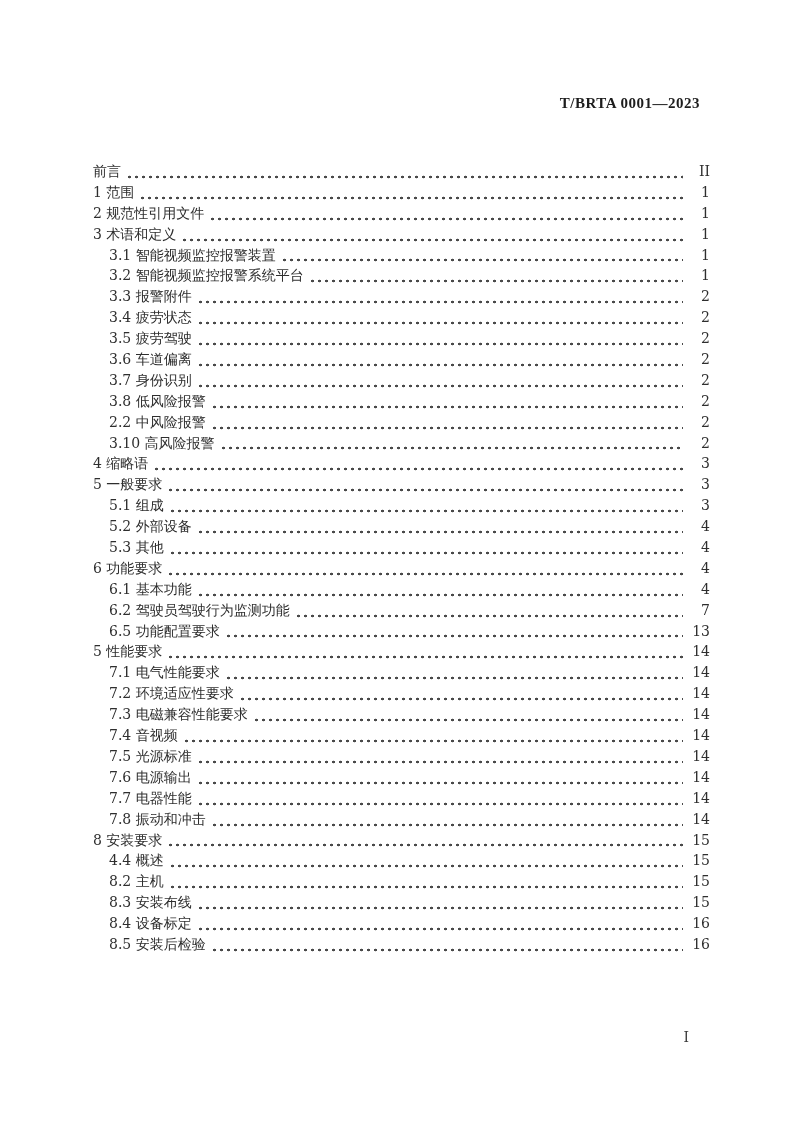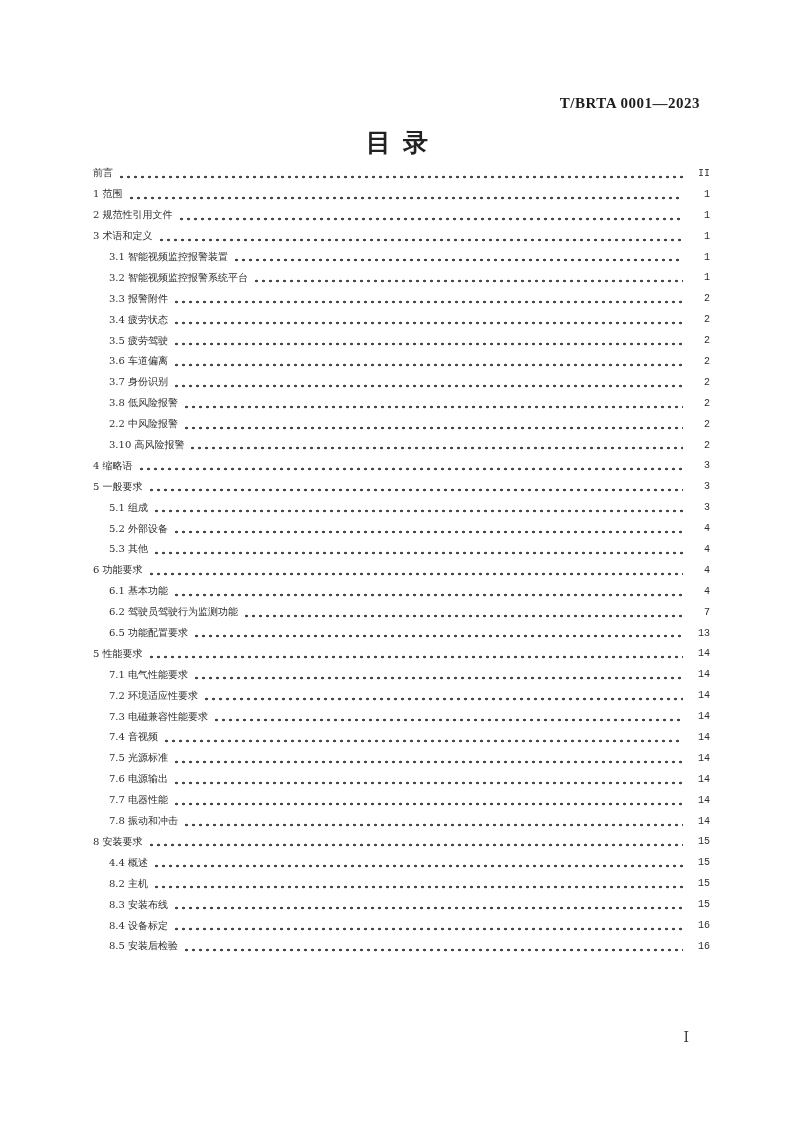--- a/index.html
+++ b/index.html
@@ -89,7 +89,6 @@
 <div class="page">
   <div class="doc-code">T/BRTA 0001—2023</div>
 
-  <div class="title">目录</div>
 
   <div class="toc" id="toc-list">
       <div class="toc-row">

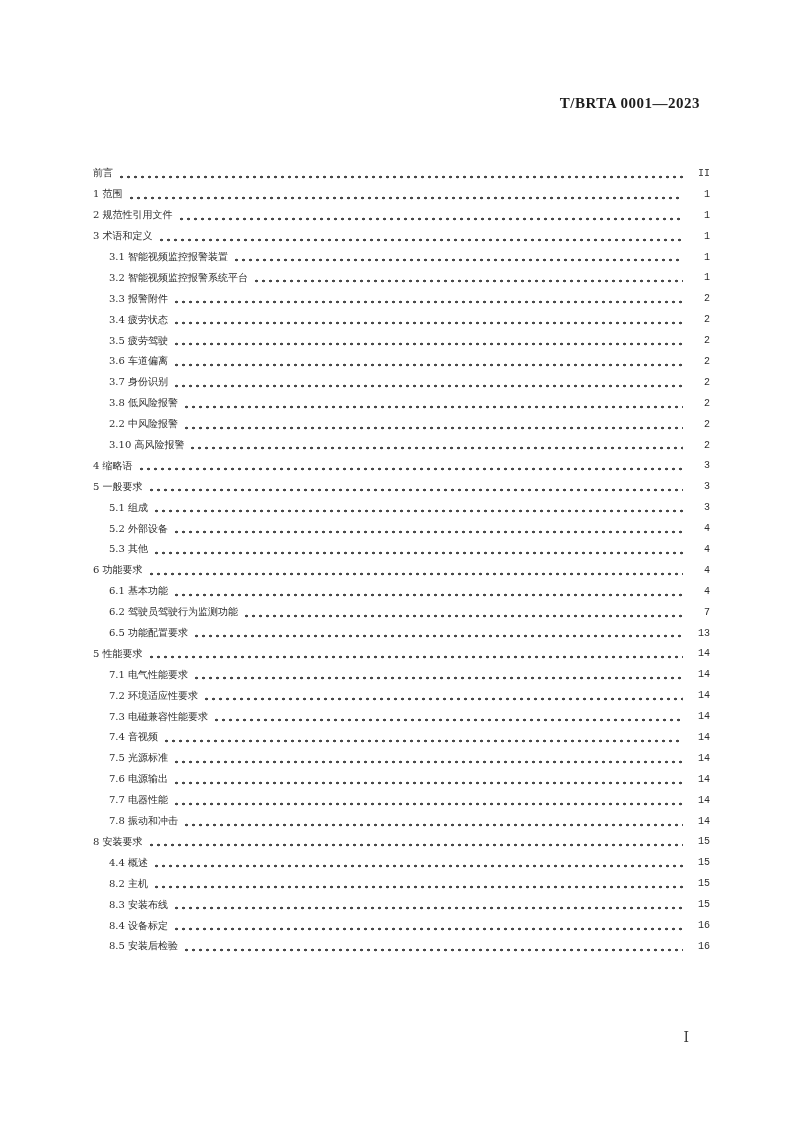--- a/index.html
+++ b/index.html
@@ -48,9 +48,9 @@
   }
   .toc-row {
     display: flex;
-    align-items: center;
+    align-items: flex-start;
     height: 20.9px;
-    font-size: 10px;
+    font-size: 14px;
     color: #2e2e2e;
     white-space: nowrap;
   }

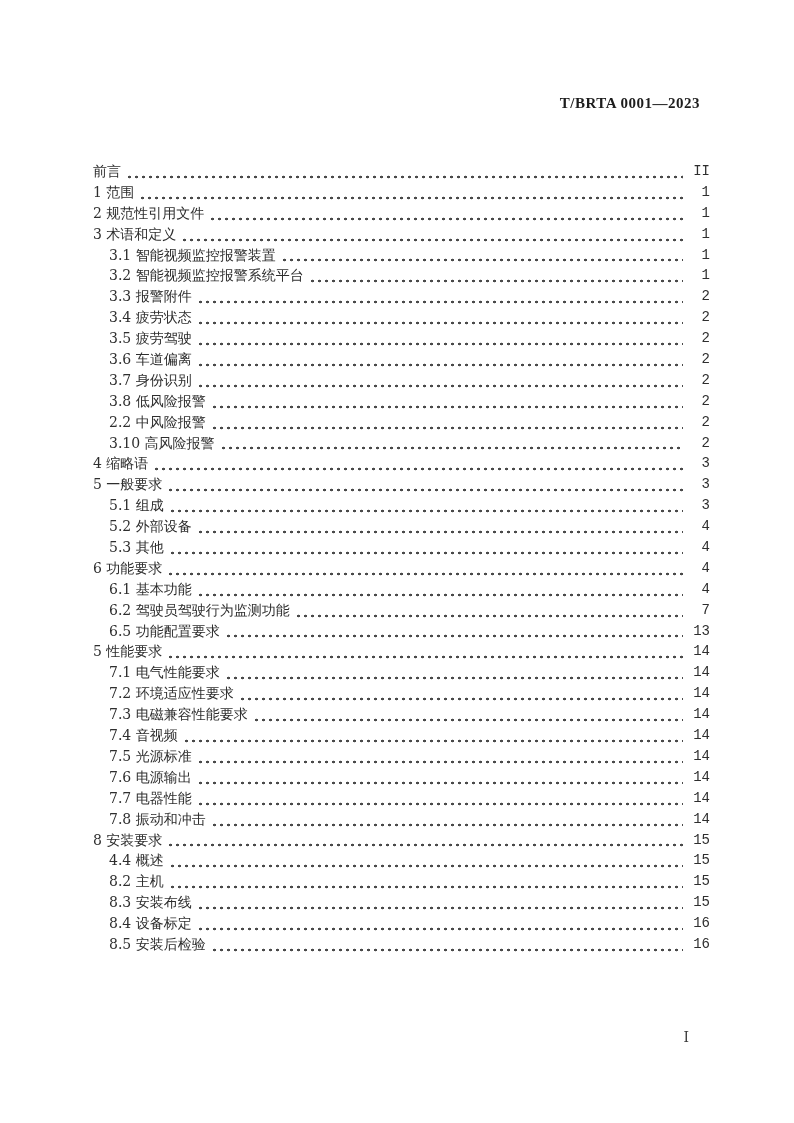--- a/index.html
+++ b/index.html
@@ -73,7 +73,6 @@
     flex: 0 0 auto;
     min-width: 22px;
     text-align: right;
-    font-family: Liberation Mono, monospace;
   }
   .footer-page-num {
     position: absolute;

